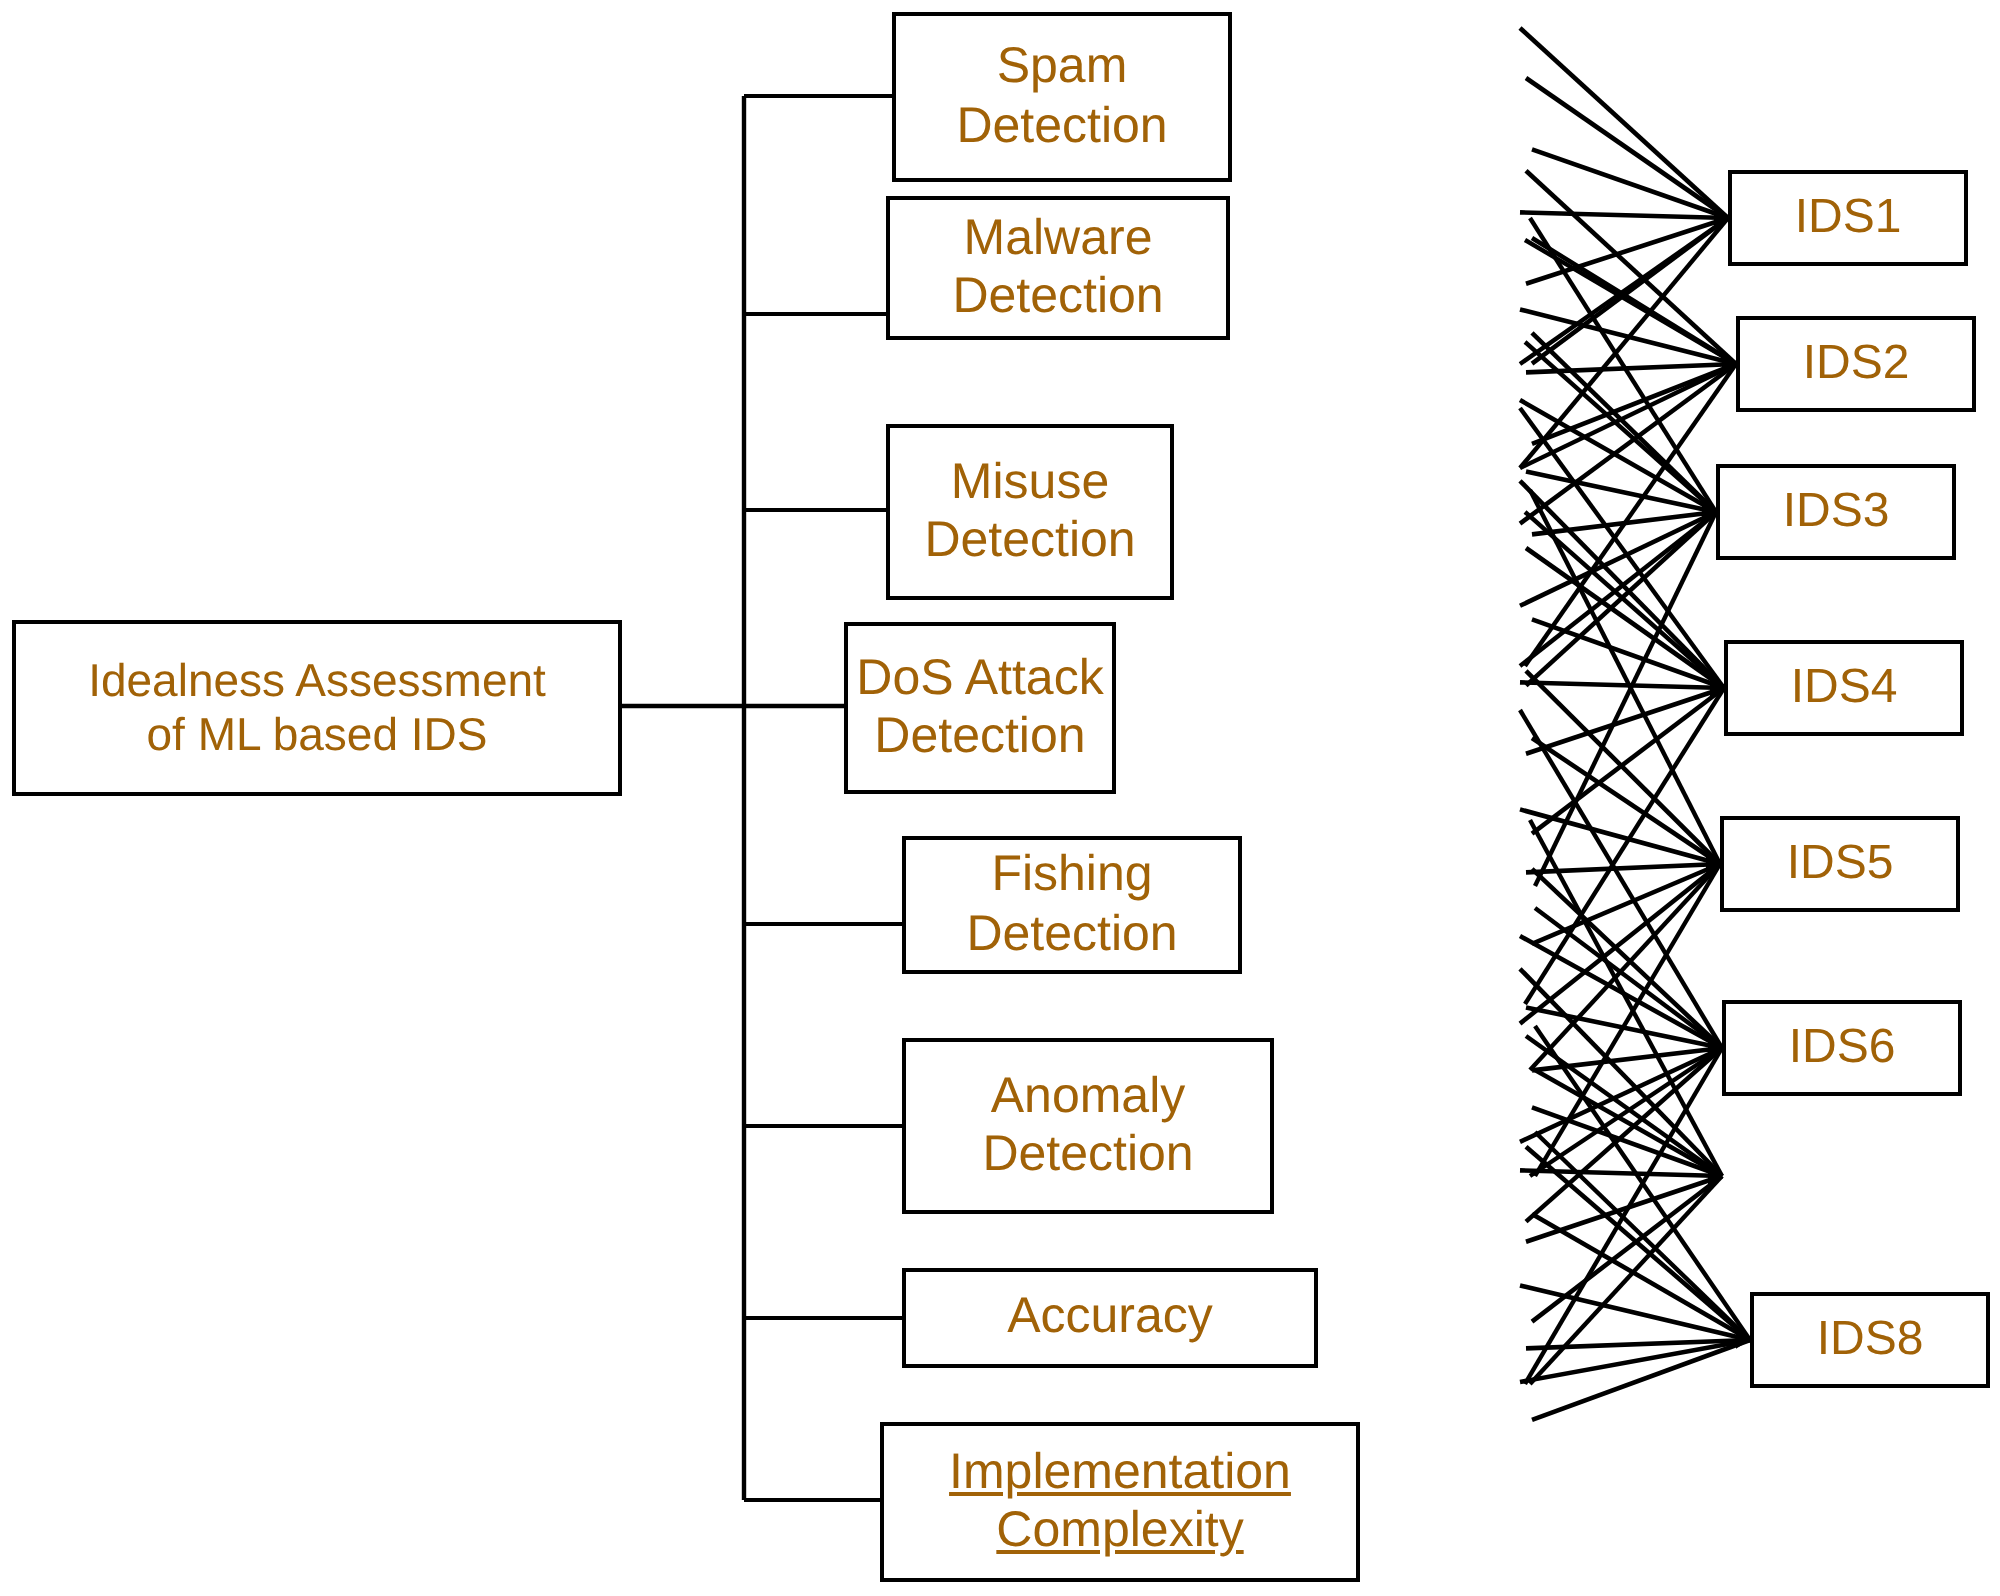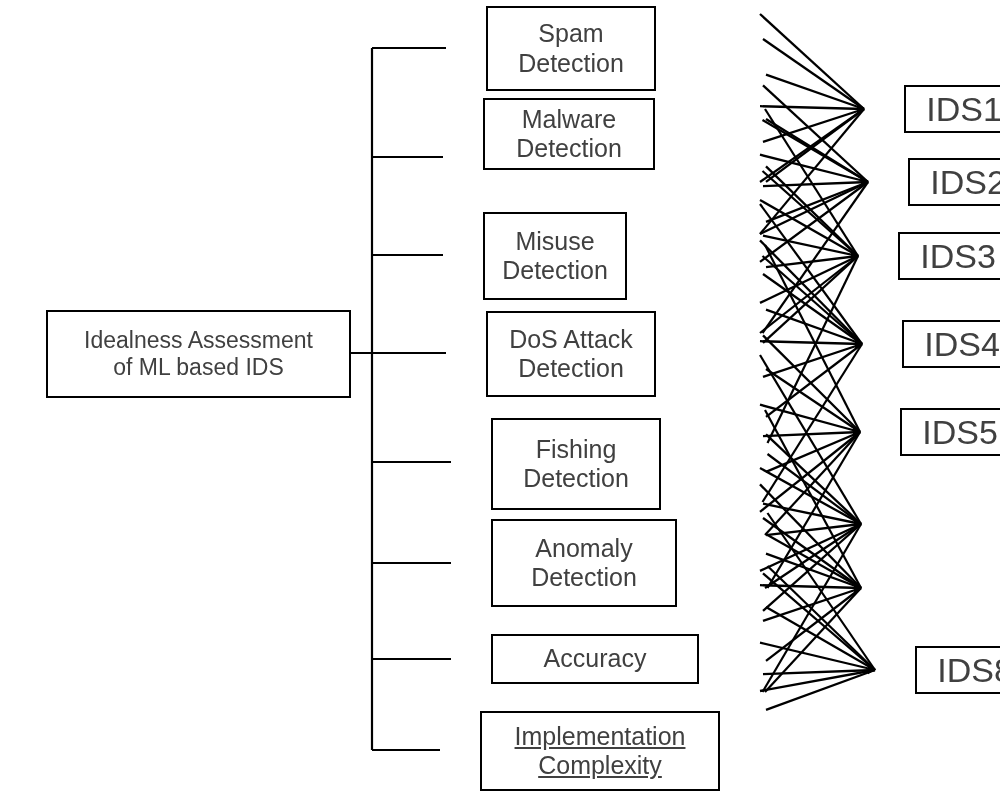--- a/index.html
+++ b/index.html
@@ -33,11 +33,10 @@
     align-items: center;
     justify-content: center;
     text-align: center;
-    color: #404040;
+    color: #a16207;
     line-height: 1.18;
     white-space: pre-line;
     z-index: 3;
-    margin-left: 40px;
   }
   .node.root {
     font-size: 23px;

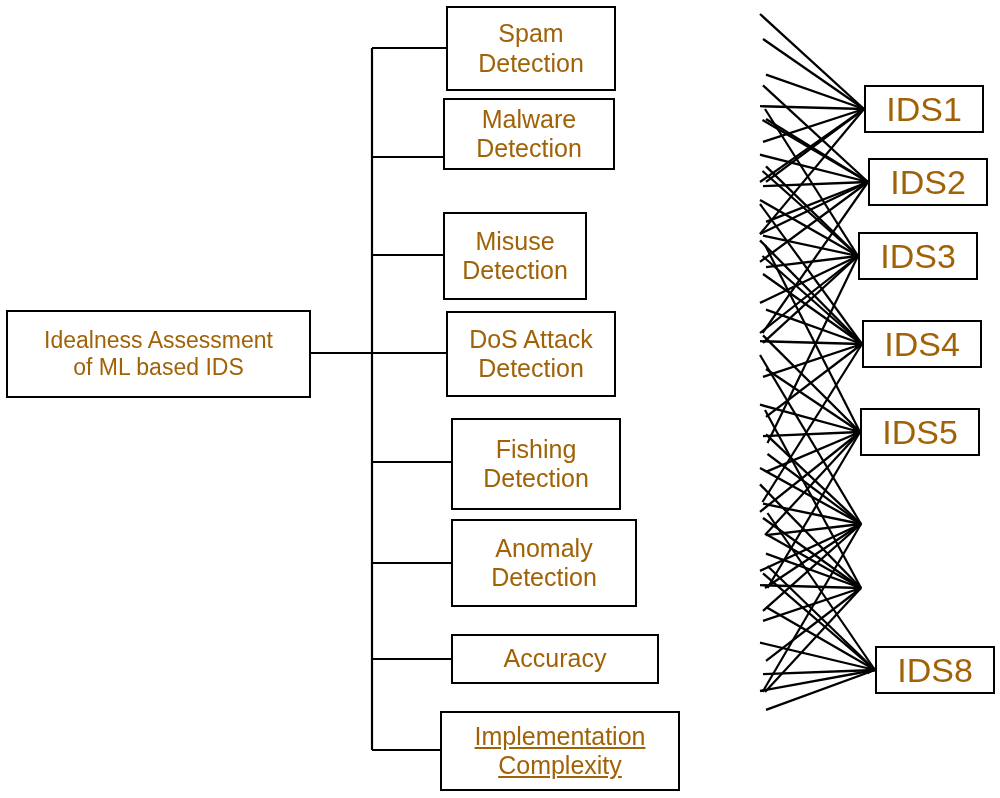--- a/index.html
+++ b/index.html
@@ -45,7 +45,7 @@
     font-size: 25px;
   }
   .node.ids {
-    font-size: 34px;
+    font-size: 24px;
   }
 </style>
 </head>

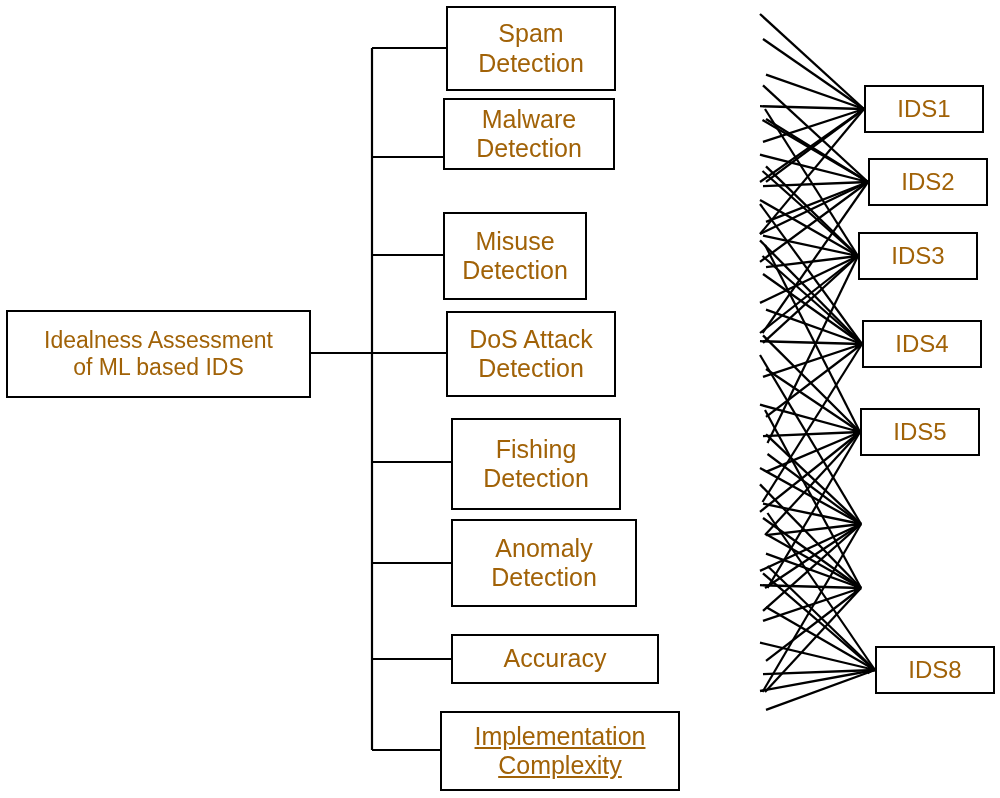--- a/index.html
+++ b/index.html
@@ -152,7 +152,7 @@
 Detection</div>
     <div class="node criterion" style="left: 443px; top: 212px; width: 144px; height: 88px;">Misuse
 Detection</div>
-    <div class="node criterion" style="left: 446px; top: 311px; width: 170px; height: 86px;">DoS Attack
+    <div class="node criterion" style="left: 422px; top: 311px; width: 136px; height: 86px;">DoS Attack
 Detection</div>
     <div class="node criterion" style="left: 451px; top: 418px; width: 170px; height: 92px;">Fishing
 Detection</div>

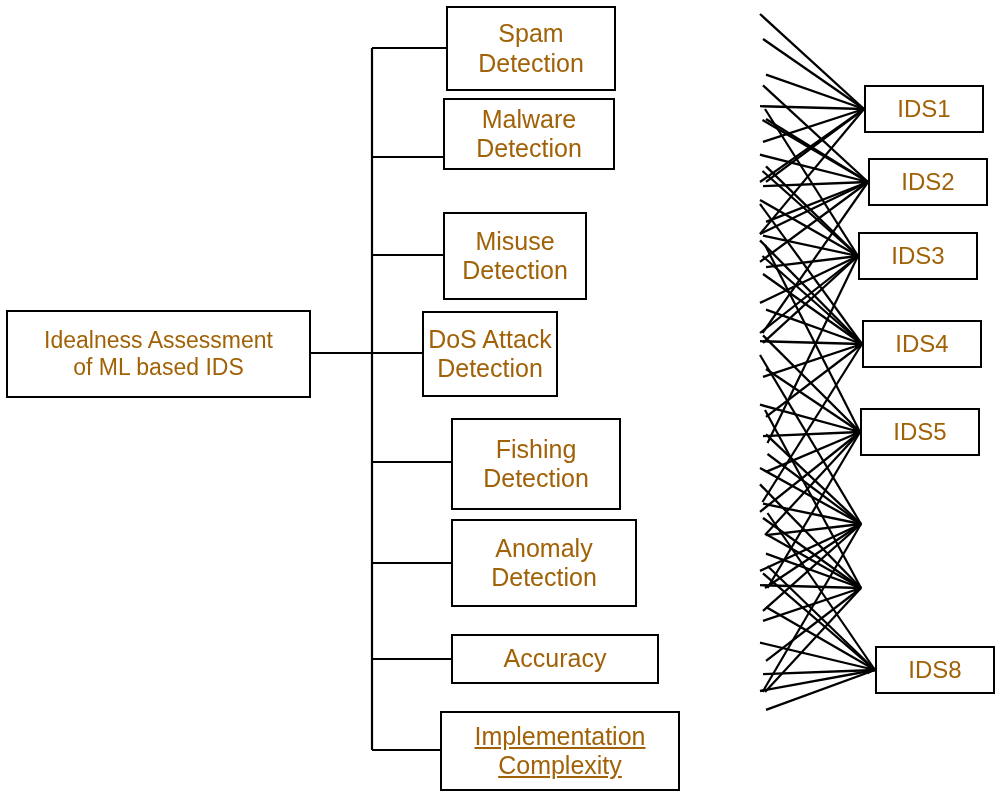--- a/index.html
+++ b/index.html
@@ -154,7 +154,7 @@
 Detection</div>
     <div class="node criterion" style="left: 422px; top: 311px; width: 136px; height: 86px;">DoS Attack
 Detection</div>
-    <div class="node criterion" style="left: 451px; top: 418px; width: 170px; height: 92px;">Fishing
+    <div class="node criterion" style="left: 451px; top: 418px; width: 170px; height: 69px;">Fishing
 Detection</div>
     <div class="node criterion" style="left: 451px; top: 519px; width: 186px; height: 88px;">Anomaly
 Detection</div>

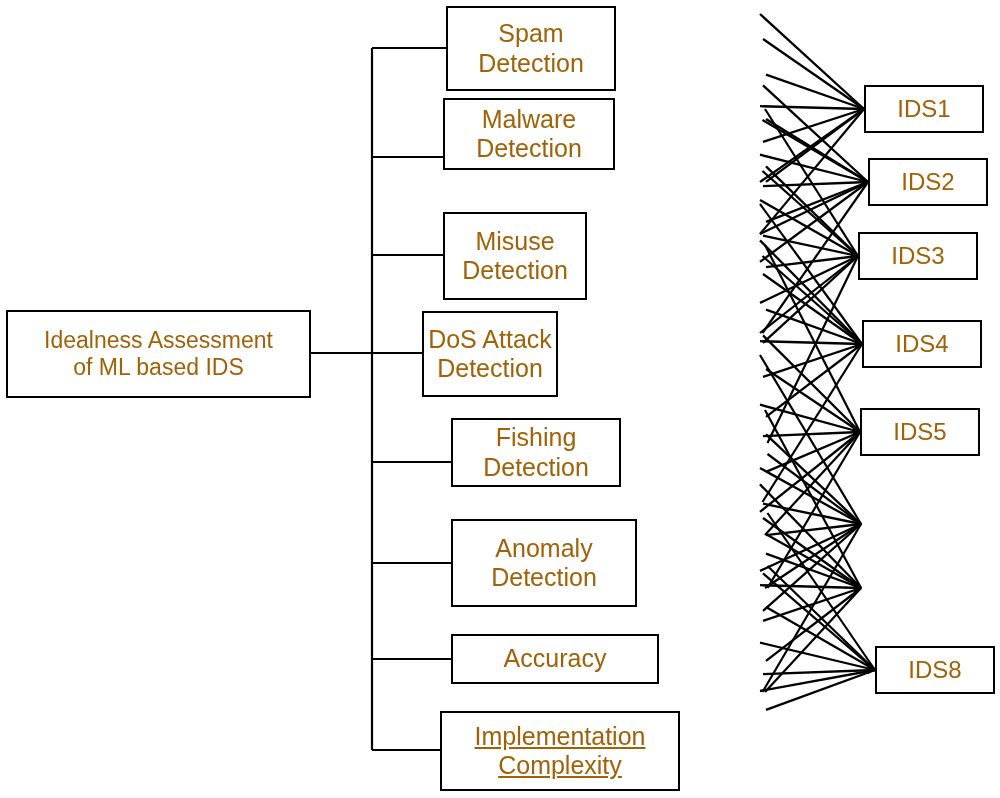--- a/index.html
+++ b/index.html
@@ -166,6 +166,7 @@
     <div class="node ids" style="left: 858px; top: 232px; width: 120px; height: 48px;">IDS3</div>
     <div class="node ids" style="left: 862px; top: 320px; width: 120px; height: 48px;">IDS4</div>
     <div class="node ids" style="left: 860px; top: 408px; width: 120px; height: 48px;">IDS5</div>
+    <div class="node ids" style="left: 861px; top: 500px; width: 120px; height: 48px;">IDS6</div>
     <div class="node ids" style="left: 875px; top: 646px; width: 120px; height: 48px;">IDS8</div>
   </div>
 

